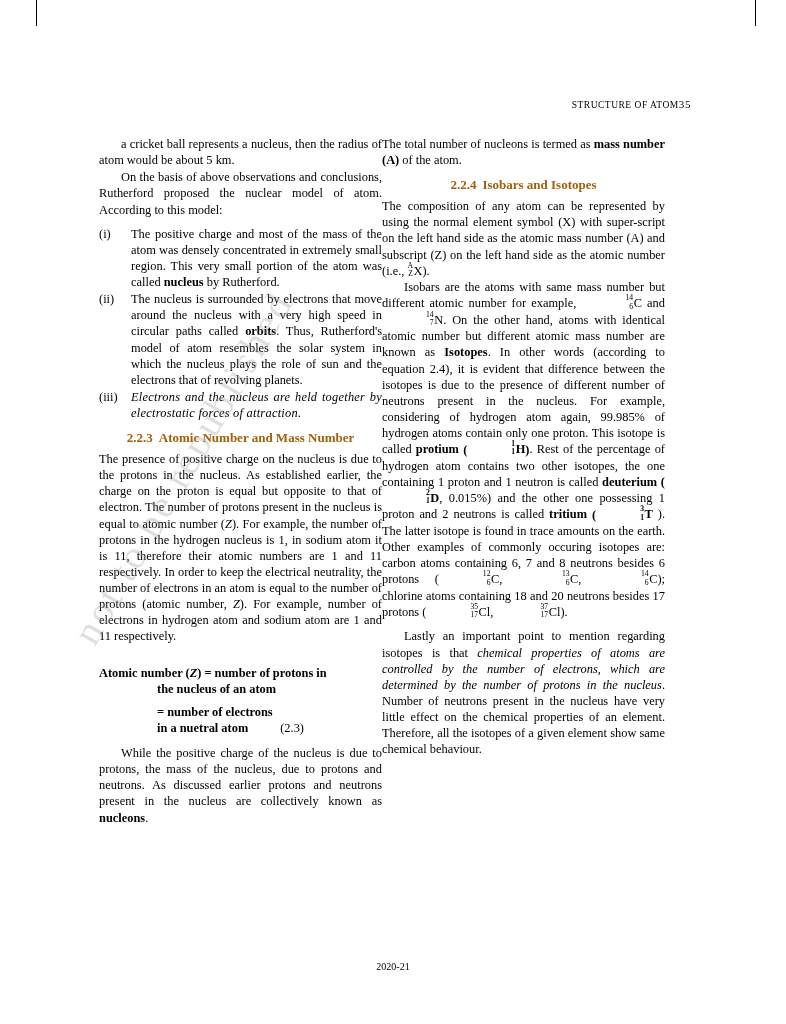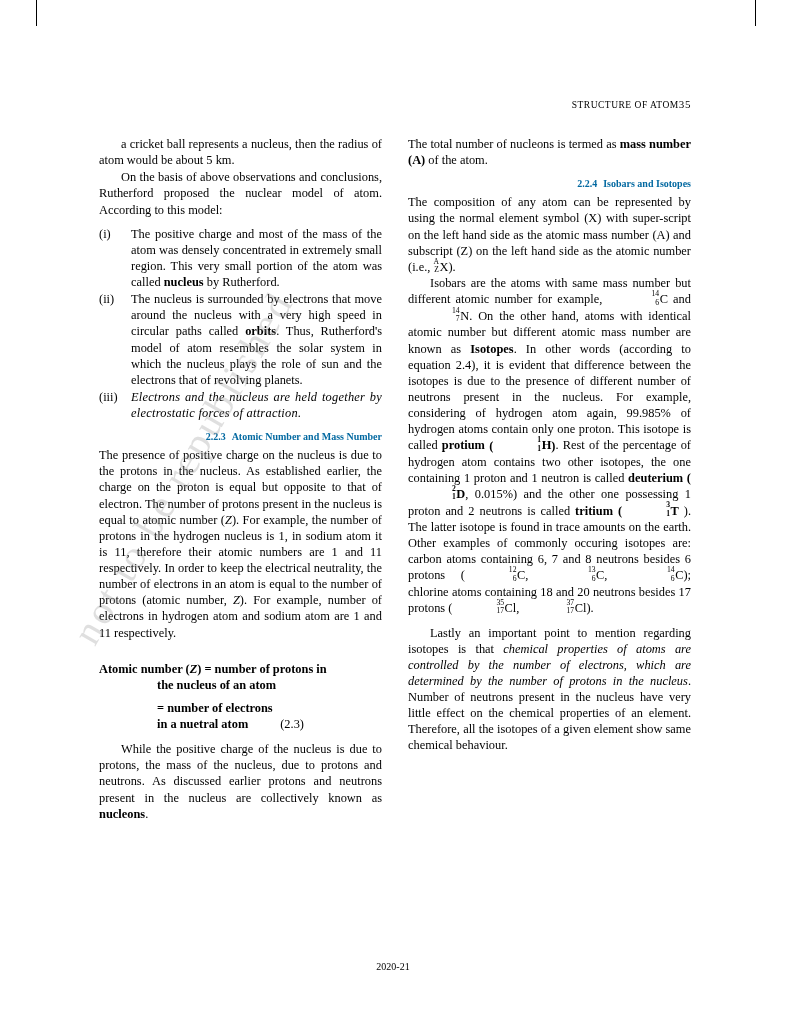--- a/index.html
+++ b/index.html
@@ -52,7 +52,6 @@
   }
   .columns {
     display: flex;
-    gap: 26px;
     margin-top: 22px;
   }
   .col {

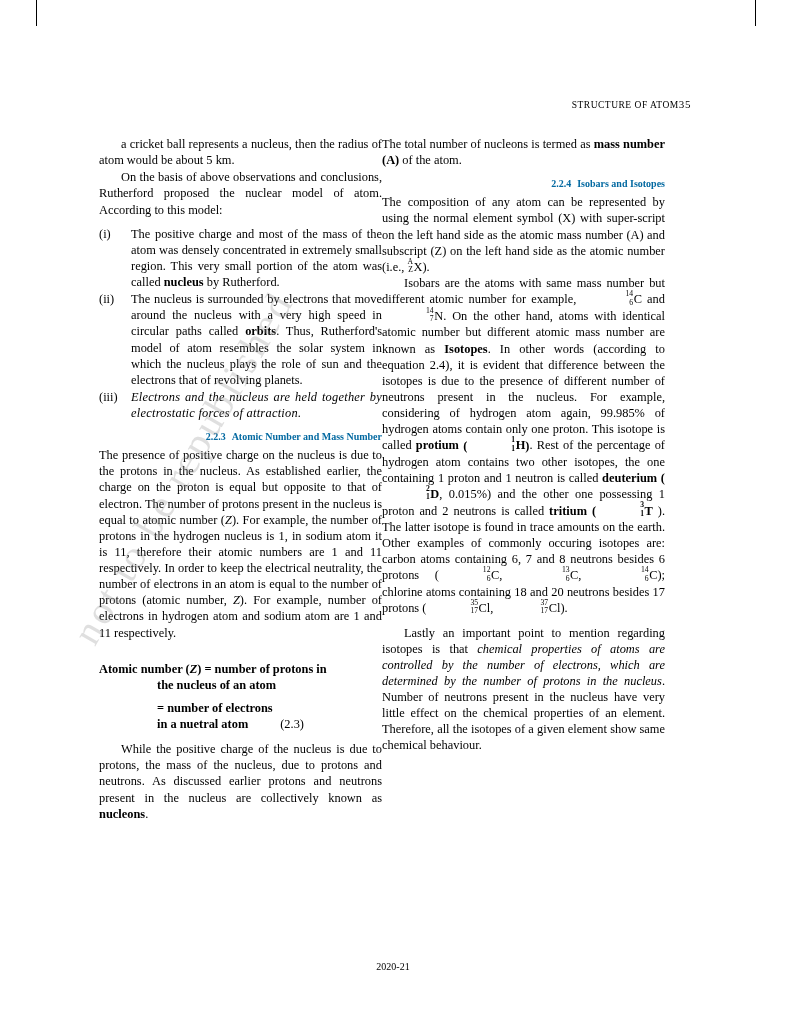--- a/index.html
+++ b/index.html
@@ -78,12 +78,12 @@
     text-align: justify;
   }
   .section-head {
-    color: #0369a1;
+    color: #a16207;
     font-weight: bold;
-    font-size: 10px;
+    font-size: 13px;
     font-family: "Liberation Serif", serif;
     margin: 9px 0 4px 0;
-    text-align: right;
+    text-align: center;
   }
   .section-head .num { margin-right: 6px; }
   b { font-weight: bold; }

